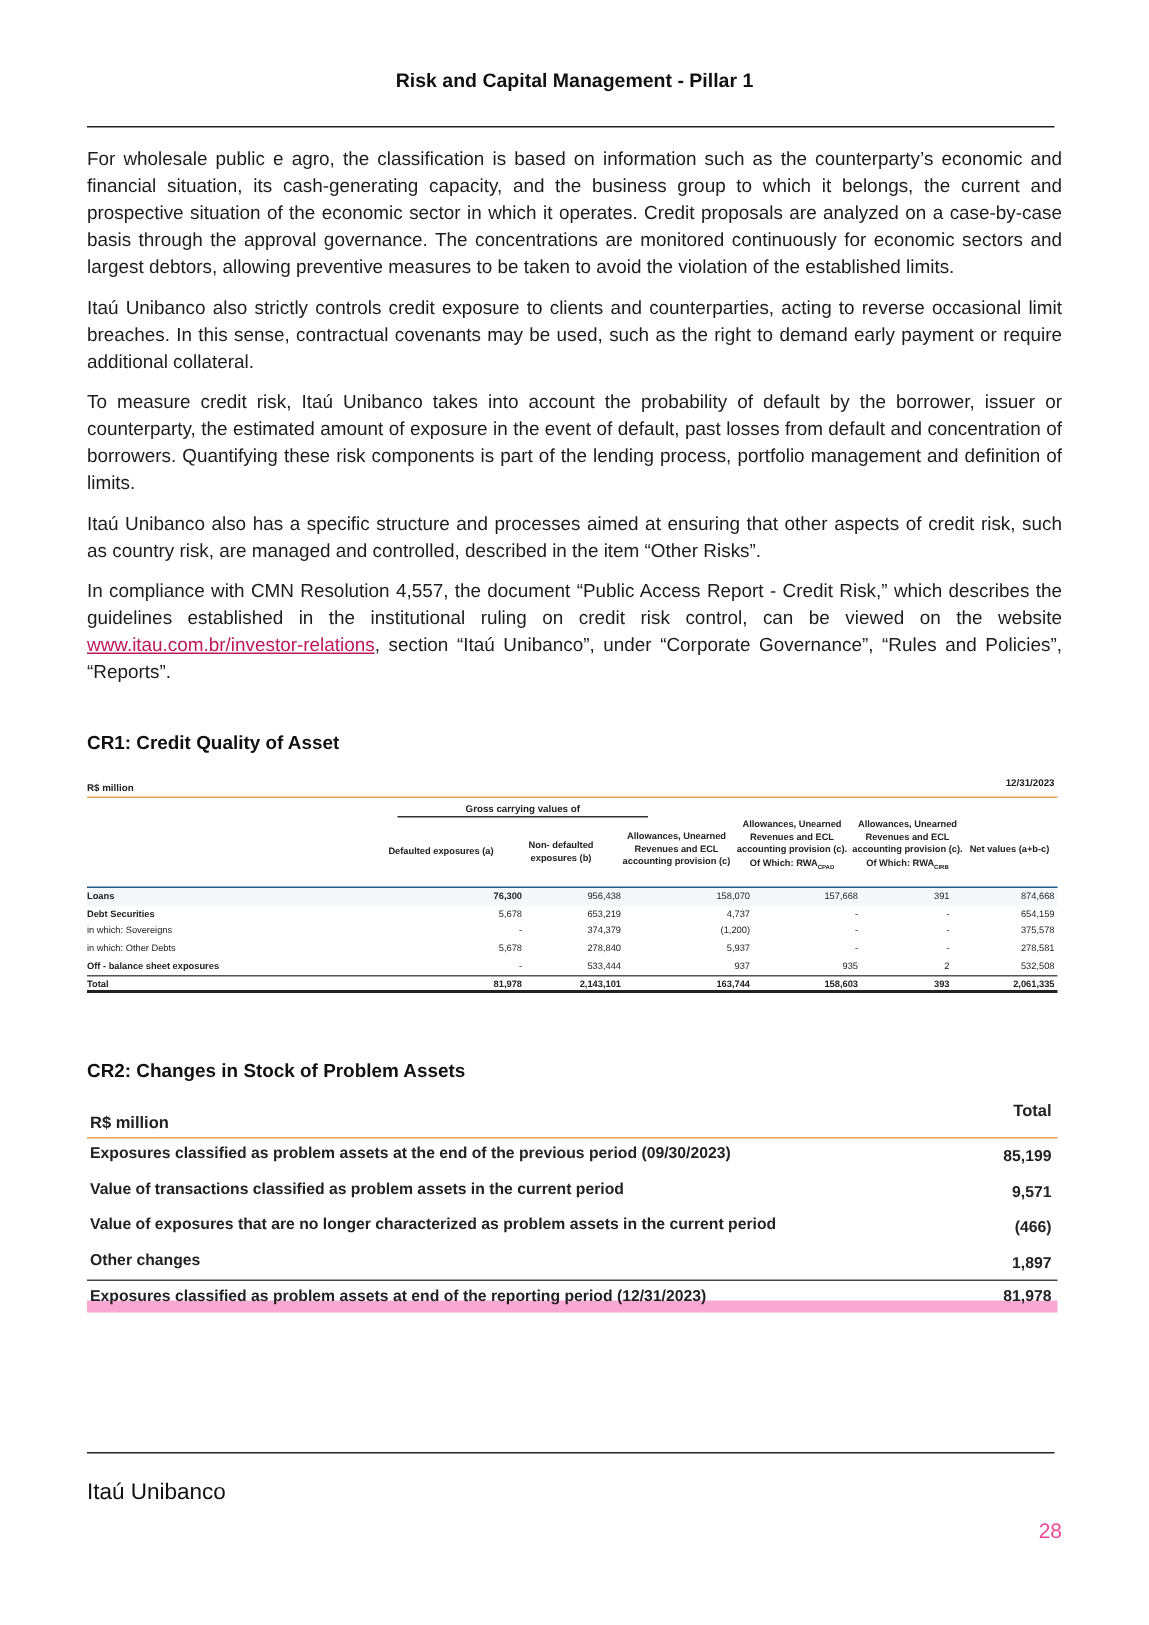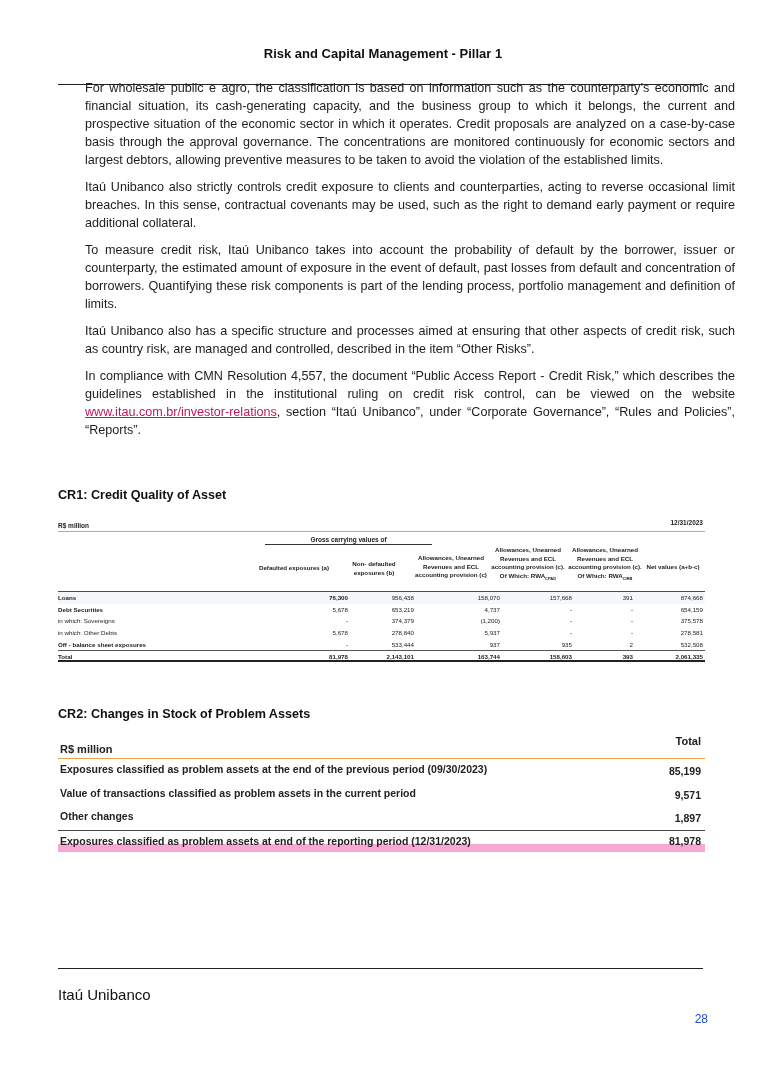--- a/index.html
+++ b/index.html
@@ -52,7 +52,7 @@
 <div class="page-header-title">Risk and Capital Management - Pillar 1</div>
 <div class="header-rule"></div>
 
-<div class="body-text" style="top:79px;margin-left:27px;">
+<div class="body-text" style="top:97px;">
   <p>For wholesale public e agro, the classification is based on information such as the counterparty’s economic and financial situation, its cash-generating capacity, and the business group to which it belongs, the current and prospective situation of the economic sector in which it operates. Credit proposals are analyzed on a case-by-case basis through the approval governance. The concentrations are monitored continuously for economic sectors and largest debtors, allowing preventive measures to be taken to avoid the violation of the established limits.</p>
   <p>Itaú Unibanco also strictly controls credit exposure to clients and counterparties, acting to reverse occasional limit breaches. In this sense, contractual covenants may be used, such as the right to demand early payment or require additional collateral.</p>
   <p>To measure credit risk, Itaú Unibanco takes into account the probability of default by the borrower, issuer or counterparty, the estimated amount of exposure in the event of default, past losses from default and concentration of borrowers. Quantifying these risk components is part of the lending process, portfolio management and definition of limits.</p>

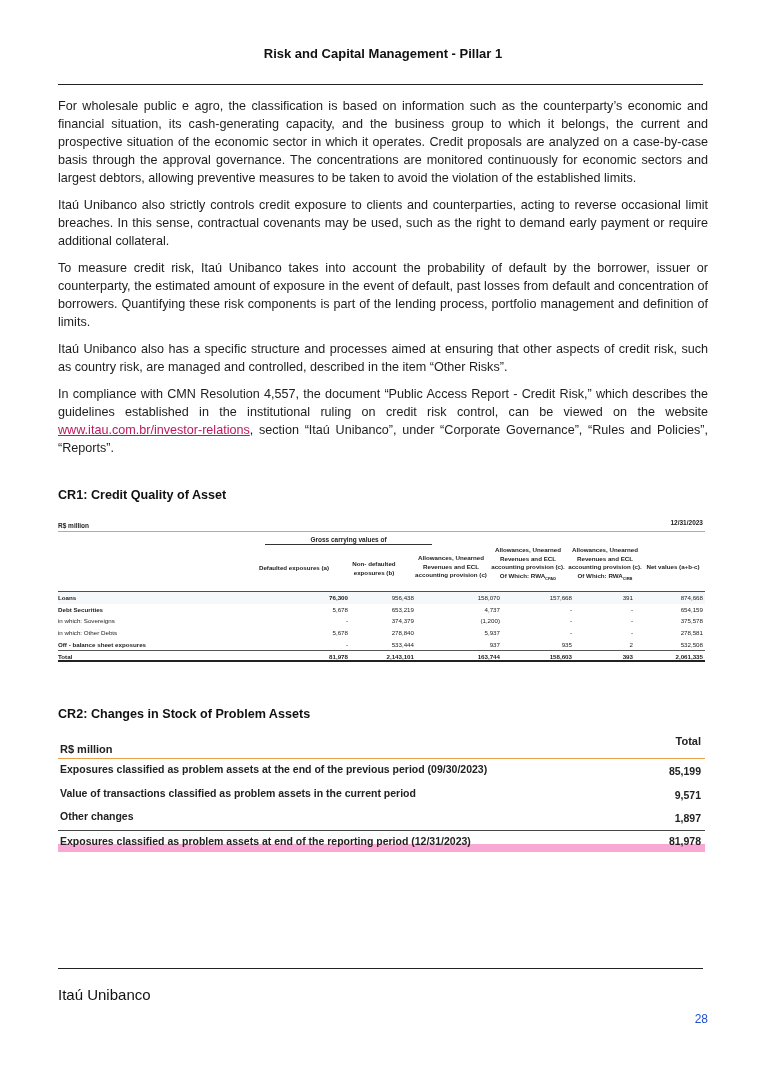--- a/index.html
+++ b/index.html
@@ -149,6 +149,10 @@
     <span class="val">9,571</span>
   </div>
   <div class="cr2-row">
+    <span class="lbl">Value of exposures that are no longer characterized as problem assets in the current period</span>
+    <span class="val">(466)</span>
+  </div>
+  <div class="cr2-row">
     <span class="lbl">Other changes</span>
     <span class="val">1,897</span>
   </div>

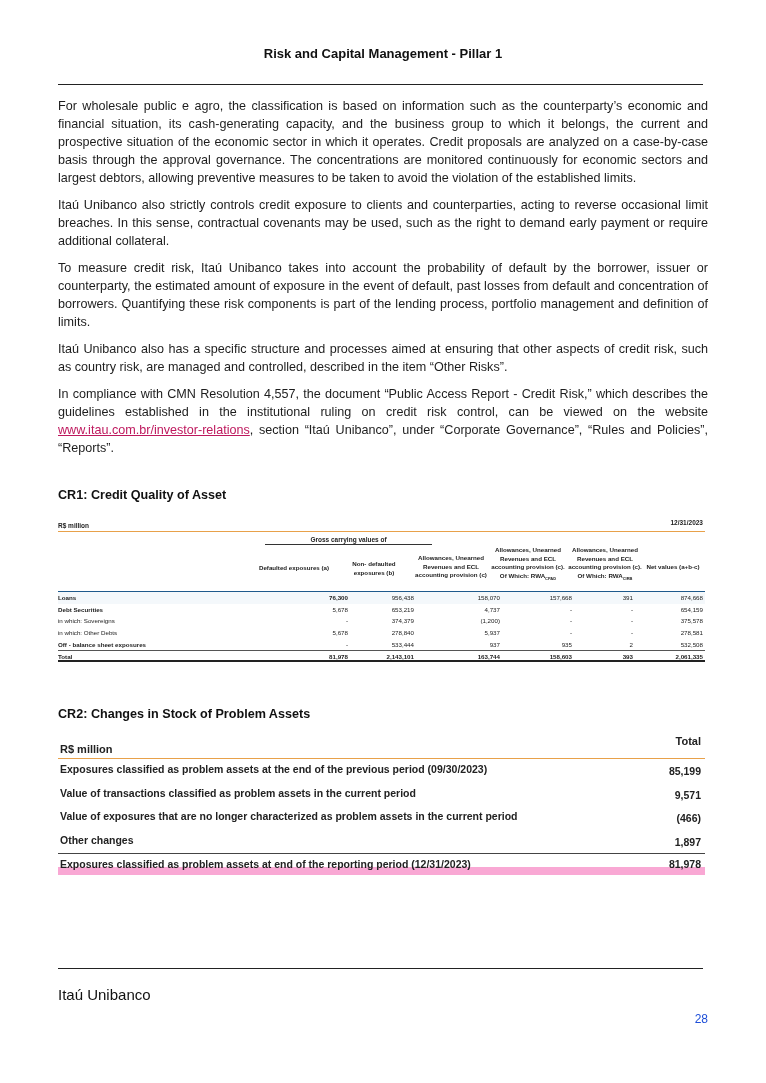--- a/index.html
+++ b/index.html
@@ -44,7 +44,7 @@
 
   .footer-rule { position: absolute; top: 968px; left: 58px; width: 645px; border-top: 1.5px solid #222; }
   .footer-company { position: absolute; top: 986px; left: 58px; font-size: 15px; color: #111; }
-  .page-number { position: absolute; top: 1012px; right: 58px; font-size: 12px; color: #1d4ed8; text-align: right; }
+  .page-number { position: absolute; top: 1012px; right: 58px; font-size: 14px; color: #ec4899; text-align: right; }
 </style>
 </head>
 <body>

